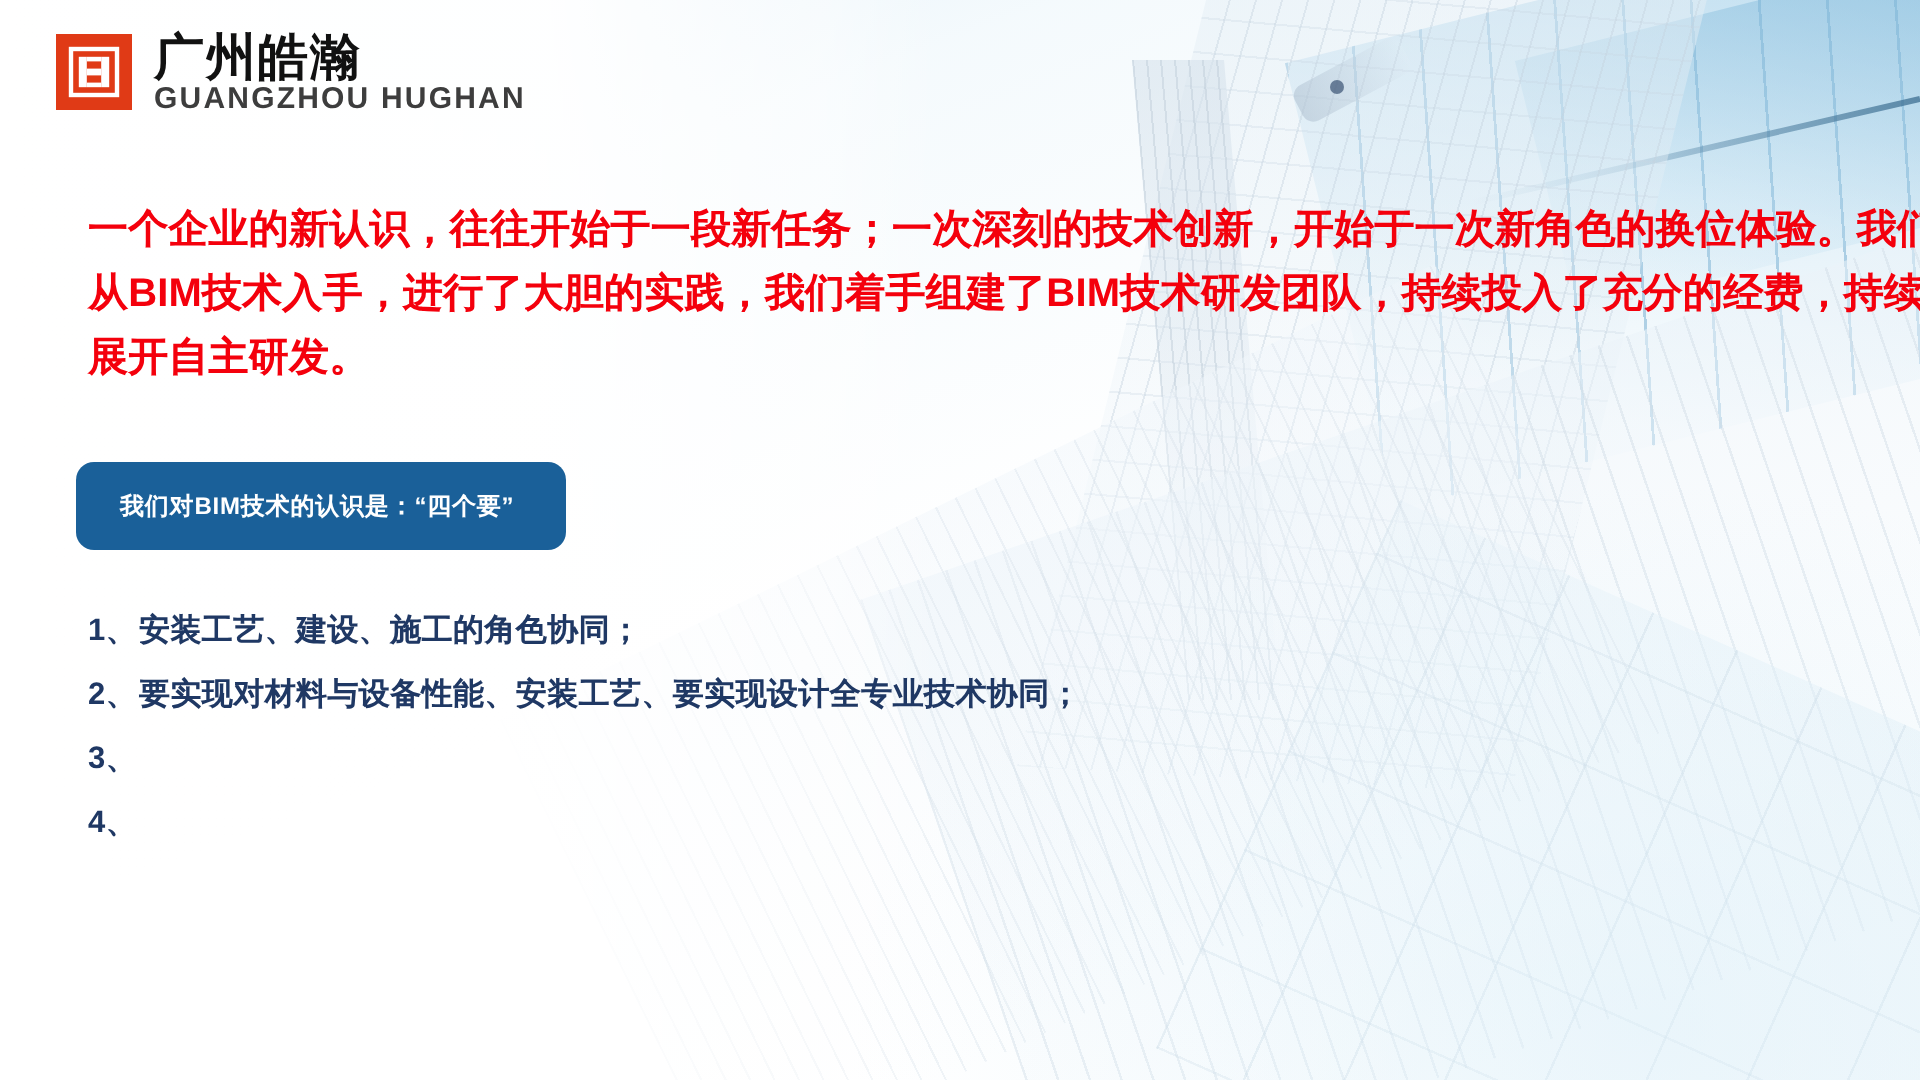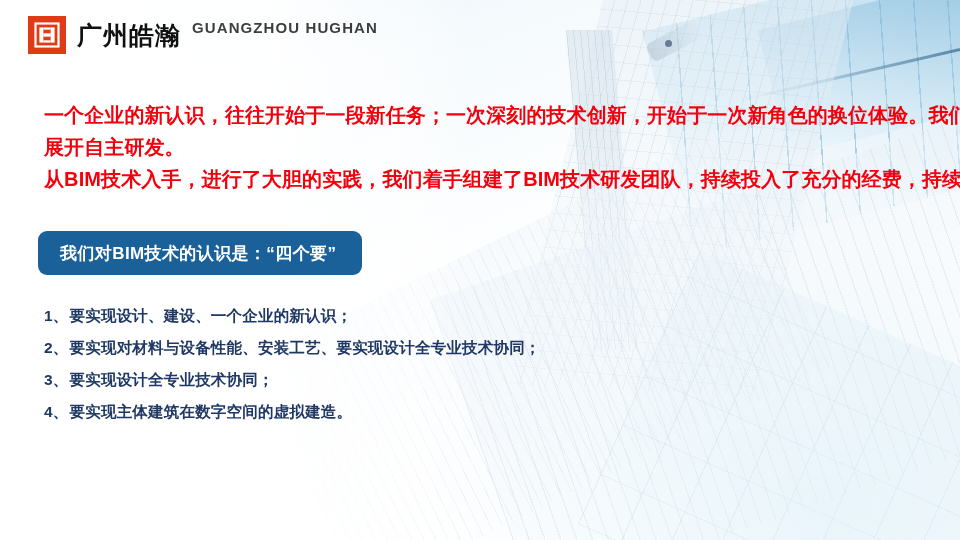--- a/index.html
+++ b/index.html
@@ -167,7 +167,7 @@
     flex:0 0 auto;
   }
   .logo-mark svg { display:block; }
-  .logo-words { display:flex; flex-direction:row; gap:11px; }
+  .logo-words { display:flex; flex-direction:column; gap:1px; }
   .logo-cn {
     font-size:25px; line-height:27px;
     font-weight:bold; color:#111111;

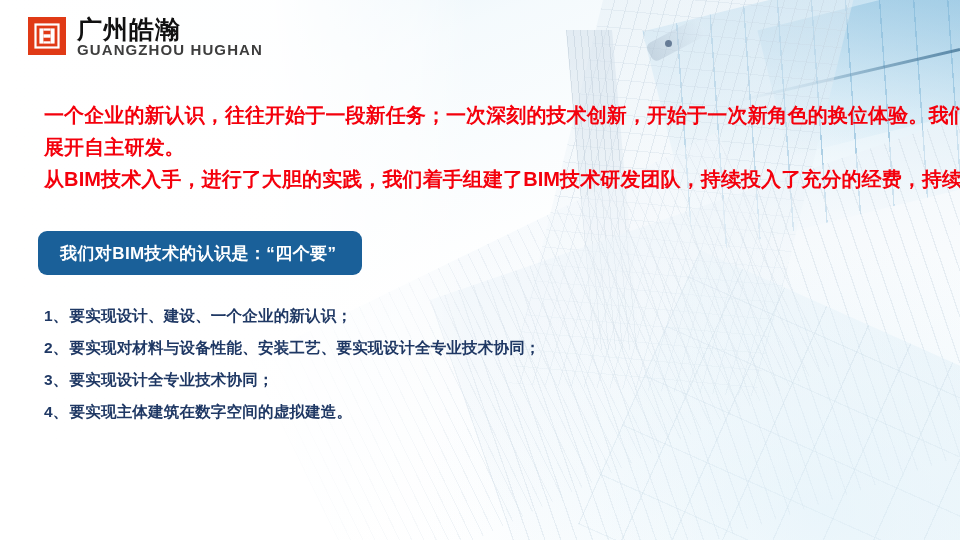--- a/index.html
+++ b/index.html
@@ -268,8 +268,8 @@
 
   <div class="headline">
     <div>一个企业的新认识，往往开始于一段新任务；一次深刻的技术创新，开始于一次新角色的换位体验。我们</div>
+    <div>从BIM技术入手，进行了大胆的实践，我们着手组建了BIM技术研发团队，持续投入了充分的经费，持续</div>
     <div>展开自主研发。</div>
-    <div>从BIM技术入手，进行了大胆的实践，我们着手组建了BIM技术研发团队，持续投入了充分的经费，持续</div>
   </div>
 
   <div class="banner">我们对BIM技术的认识是：“四个要”</div>

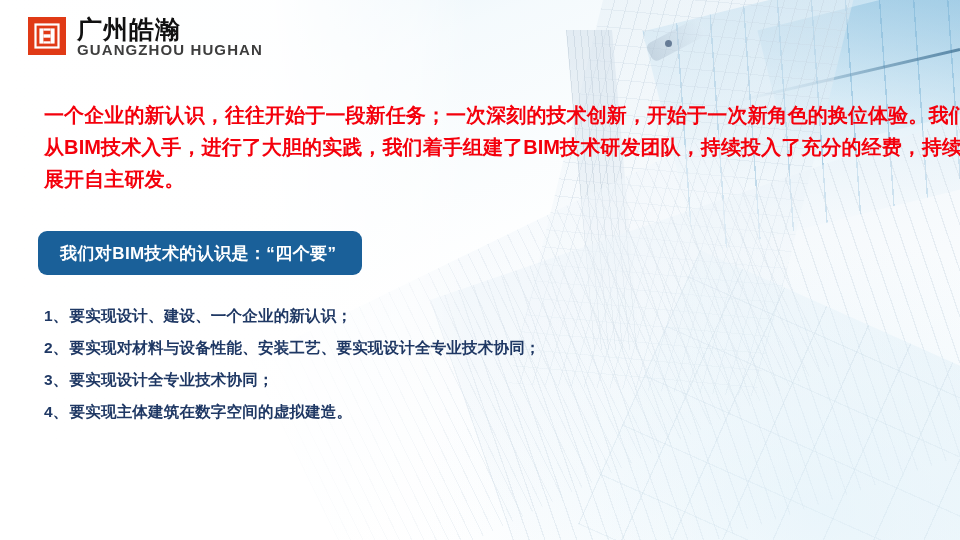--- a/index.html
+++ b/index.html
@@ -204,7 +204,7 @@
     background:#1A6099;
     border-radius:9px;
     color:#ffffff;
-    font-size:17px;
+    font-size:12px;
     font-weight:bold;
     letter-spacing:0.4px;
     white-space:nowrap;

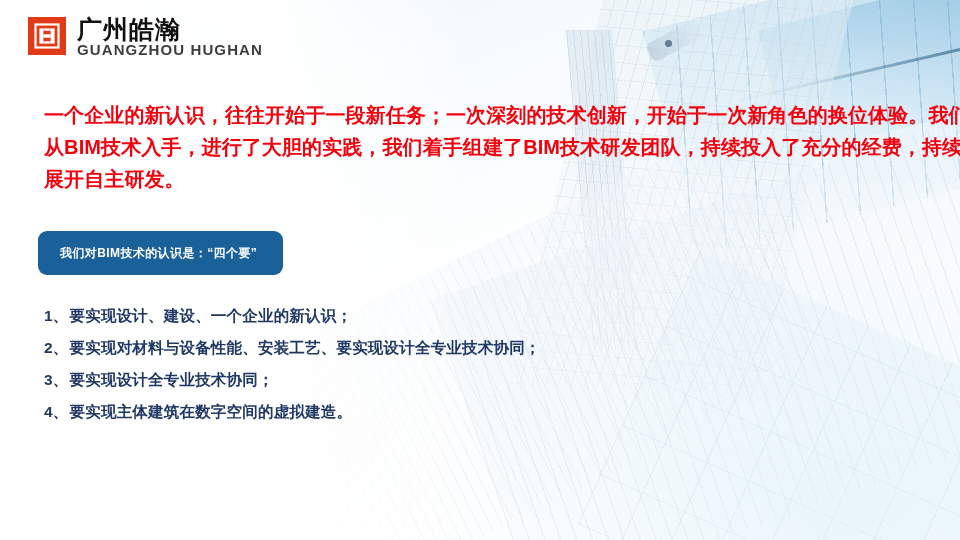--- a/index.html
+++ b/index.html
@@ -277,7 +277,7 @@
   <div class="list">
     <div class="list-item">
       <span class="list-num">1、</span>
-      <span>要实现设计、建设、一个企业的新认识；</span>
+      <span>安装工艺、建设、施工的角色协同；</span>
     </div>
     <div class="list-item">
       <span class="list-num">2、</span>

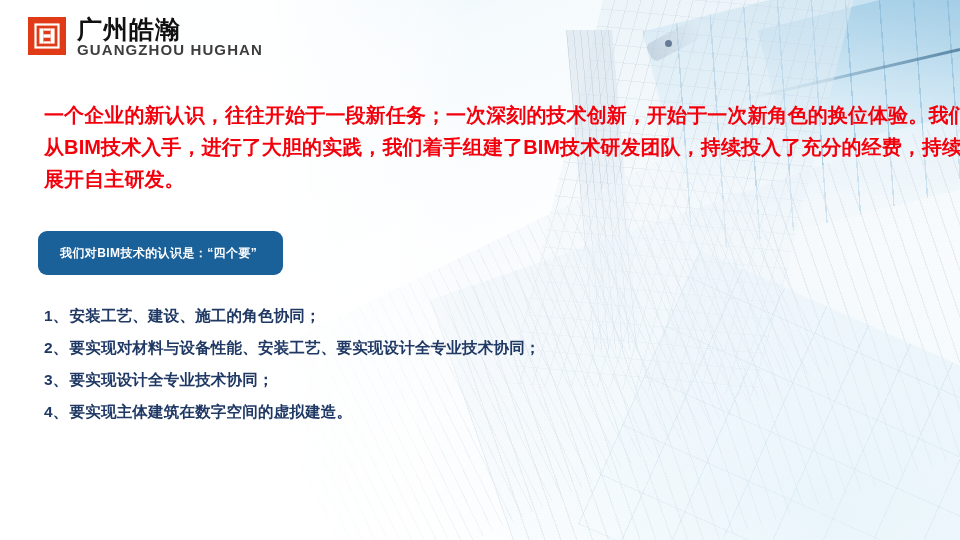--- a/index.html
+++ b/index.html
@@ -285,7 +285,6 @@
     </div>
     <div class="list-item">
       <span class="list-num">3、</span>
-      <span>要实现设计全专业技术协同；</span>
     </div>
     <div class="list-item">
       <span class="list-num">4、</span>

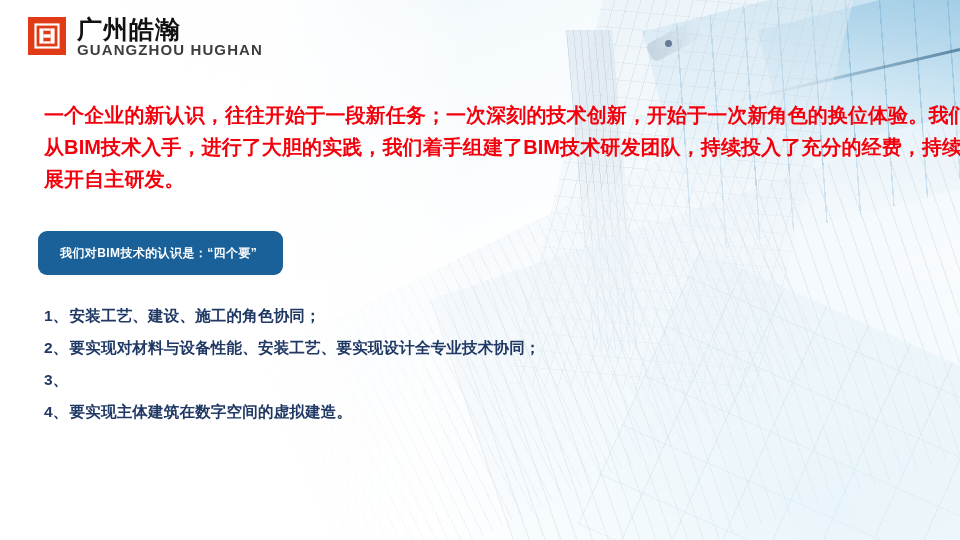--- a/index.html
+++ b/index.html
@@ -288,7 +288,6 @@
     </div>
     <div class="list-item">
       <span class="list-num">4、</span>
-      <span>要实现主体建筑在数字空间的虚拟建造。</span>
     </div>
   </div>
 

